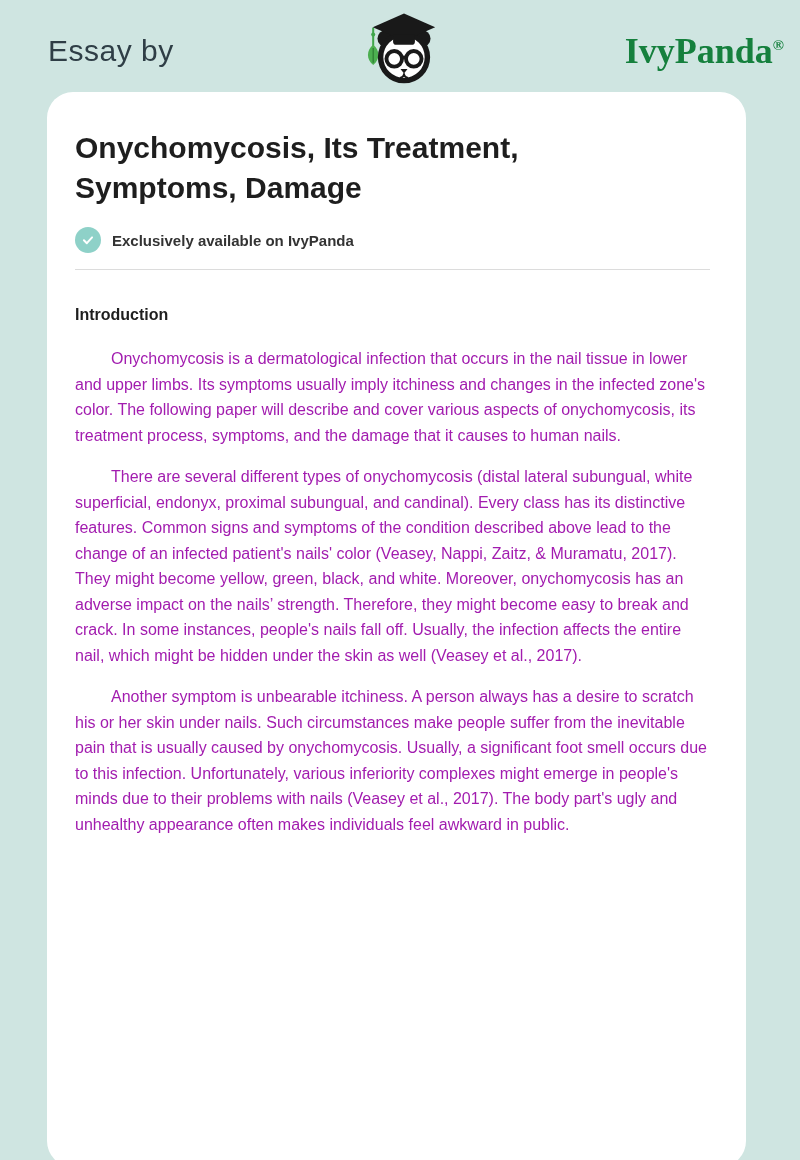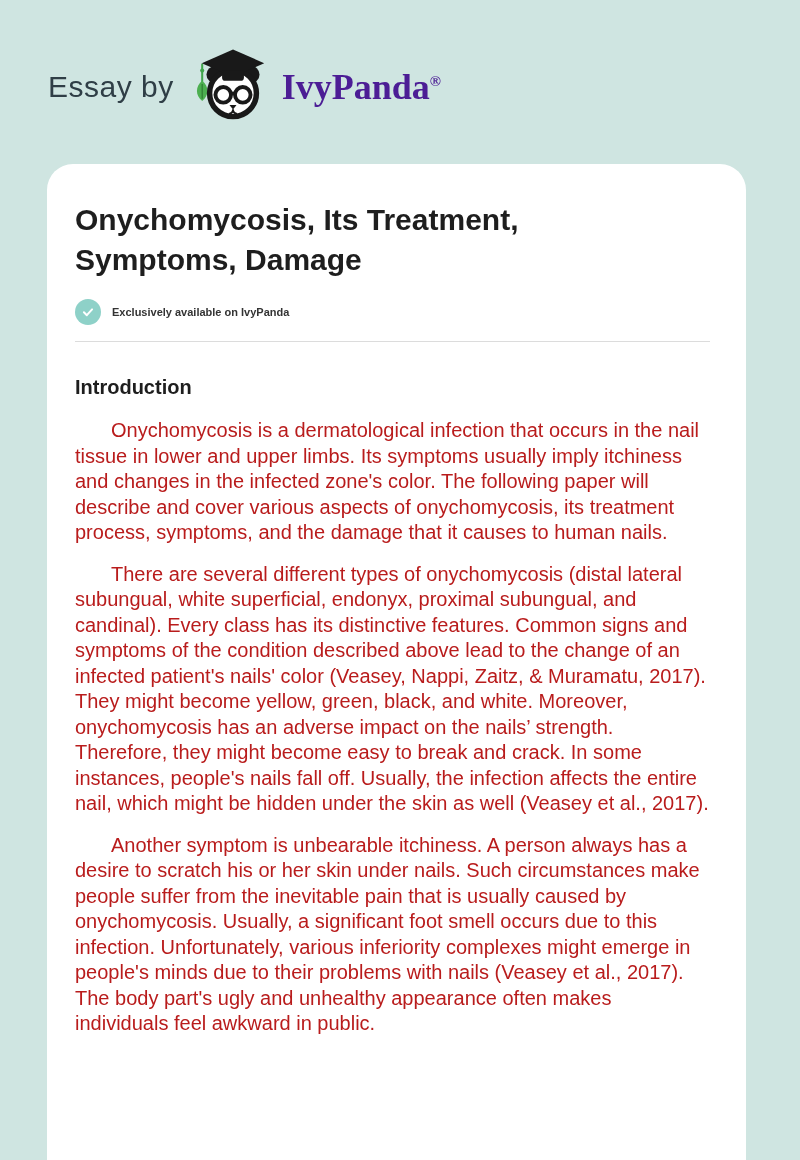--- a/index.html
+++ b/index.html
@@ -15,11 +15,12 @@
   }
   
   .site-header {
-    height: 164px;
+    height: 92px;
     box-sizing: border-box;
     display: flex;
     align-items: center;
-    padding: 10px 0 0 48px;
+    padding: 10px 16px 0 48px;
+    justify-content: space-between;
   }
   .essay-by {
     font-size: 30px;

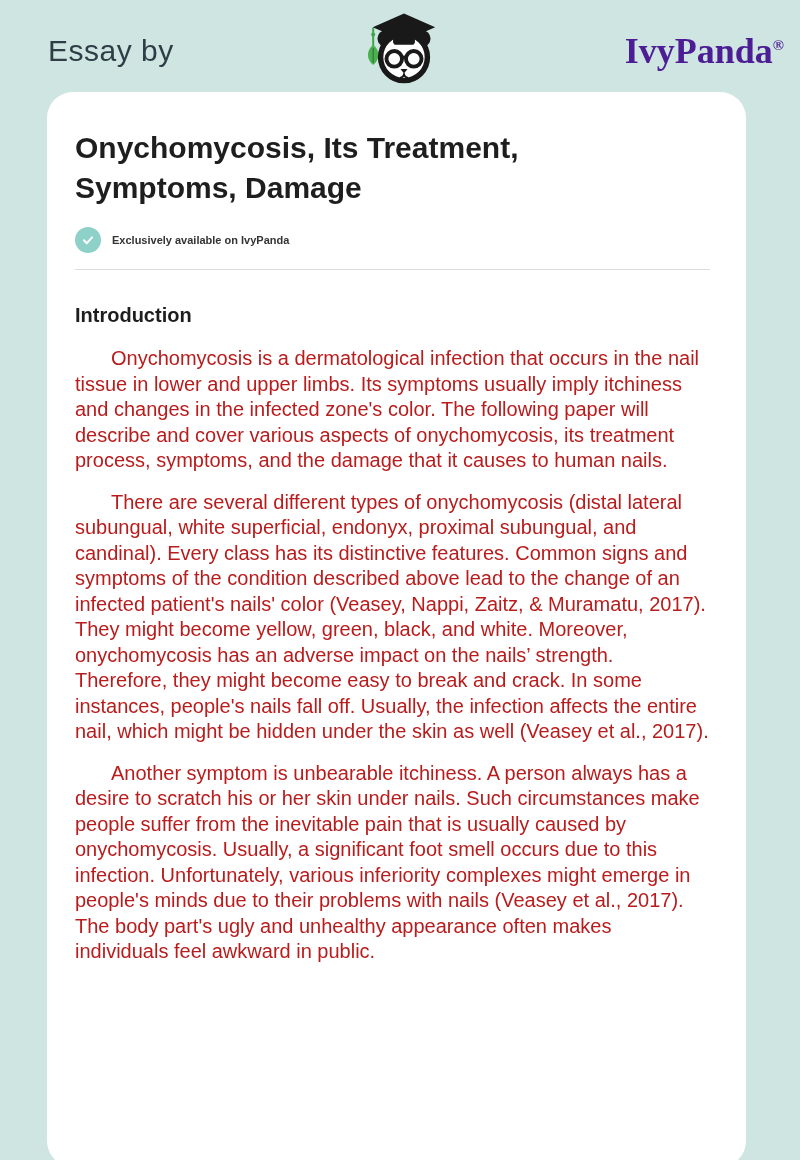--- a/index.html
+++ b/index.html
@@ -37,7 +37,7 @@
     font-family: "Liberation Serif", serif;
     font-weight: 700;
     font-size: 36px;
-    color: #4c1d95;
+    color: #15803d;
     line-height: 1;
   }
   .brand sup {

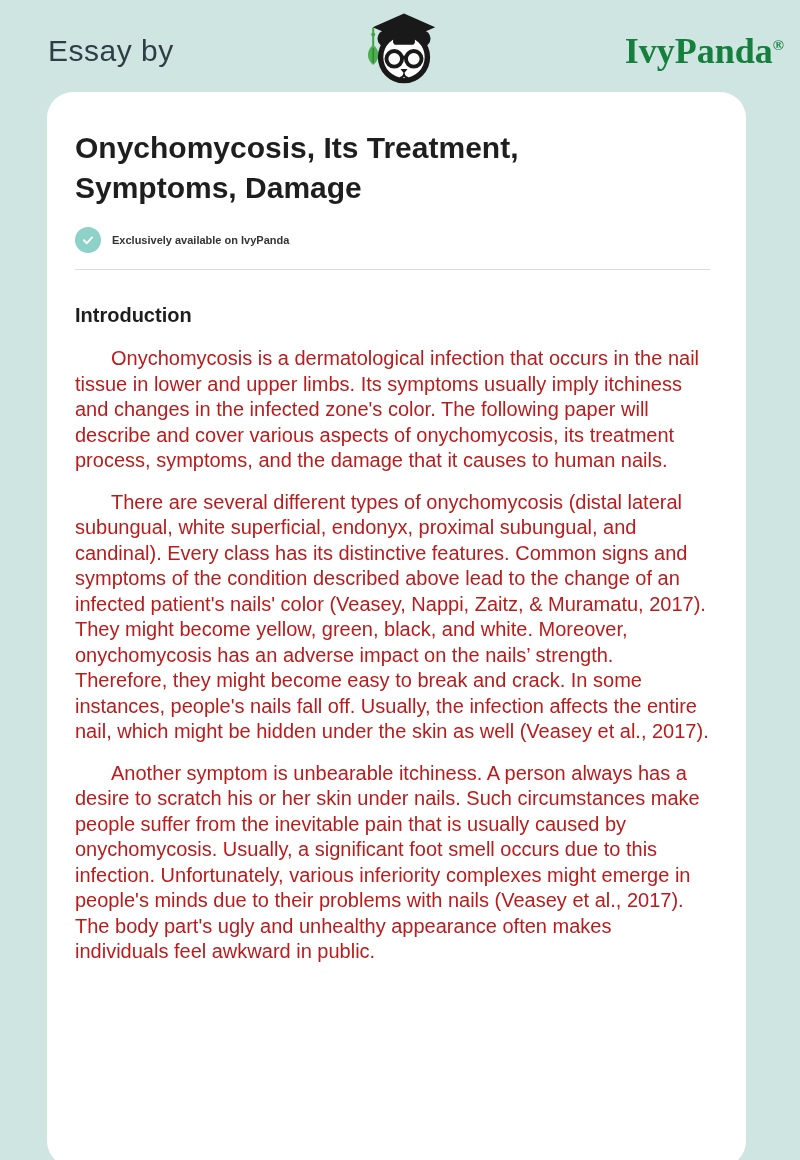--- a/index.html
+++ b/index.html
@@ -81,7 +81,7 @@
     flex: 0 0 auto;
   }
   .badge-label {
-    font-size: 11px;
+    font-size: 15px;
     font-weight: 700;
     color: #333333;
   }

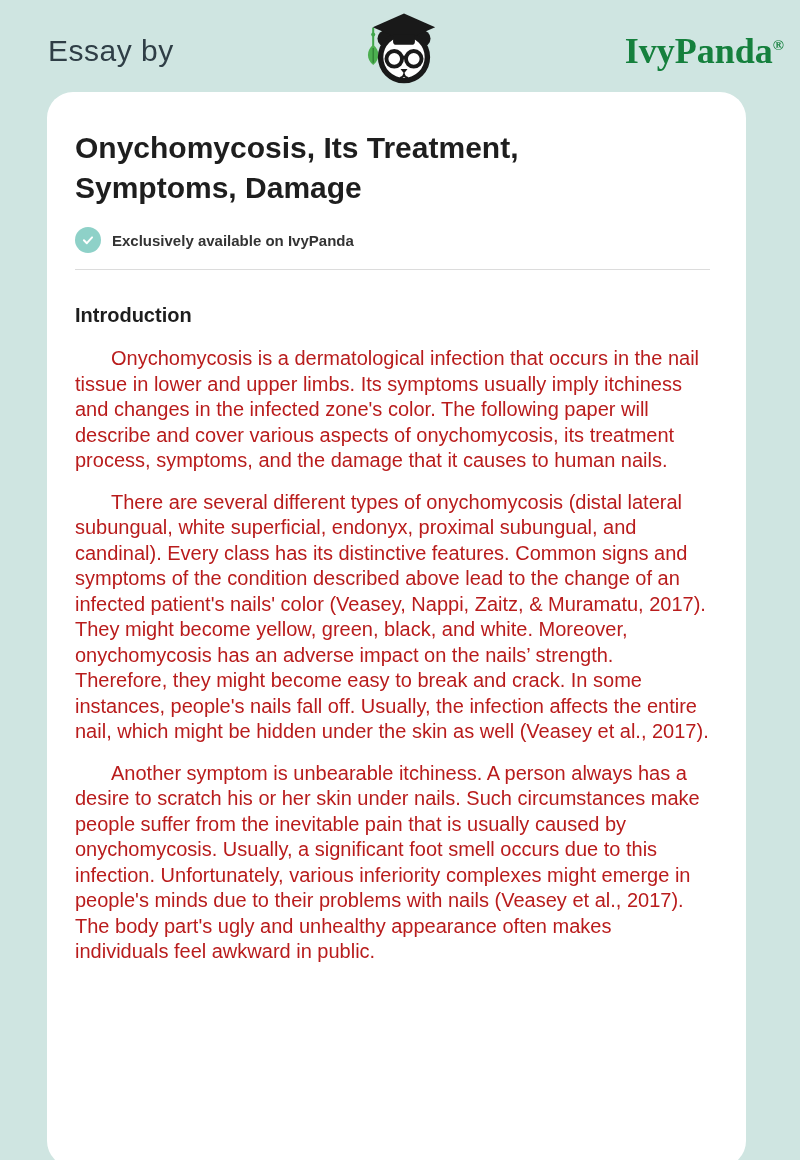--- a/index.html
+++ b/index.html
@@ -91,7 +91,7 @@
     margin-top: 16px;
   }
   .card h2 {
-    font-size: 20px;
+    font-size: 16px;
     line-height: 30px;
     font-weight: 700;
     color: #1e1e1e;

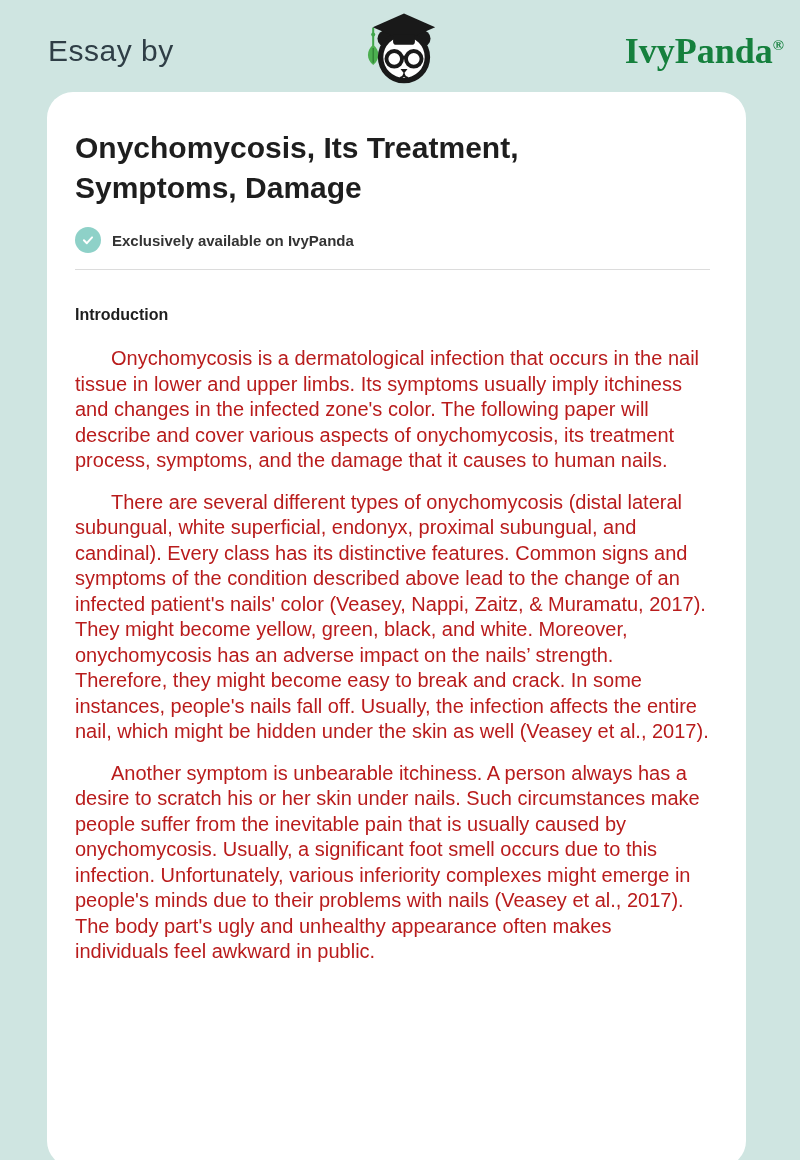--- a/index.html
+++ b/index.html
@@ -98,9 +98,9 @@
     margin: 30px 0 0 0;
   }
   .card p {
-    font-size: 20px;
+    font-size: 16px;
     line-height: 25.5px;
-    color: #b91c1c;
+    color: #a21caf;
     margin: 16px 0 12px 0;
     text-indent: 36px;
   }

